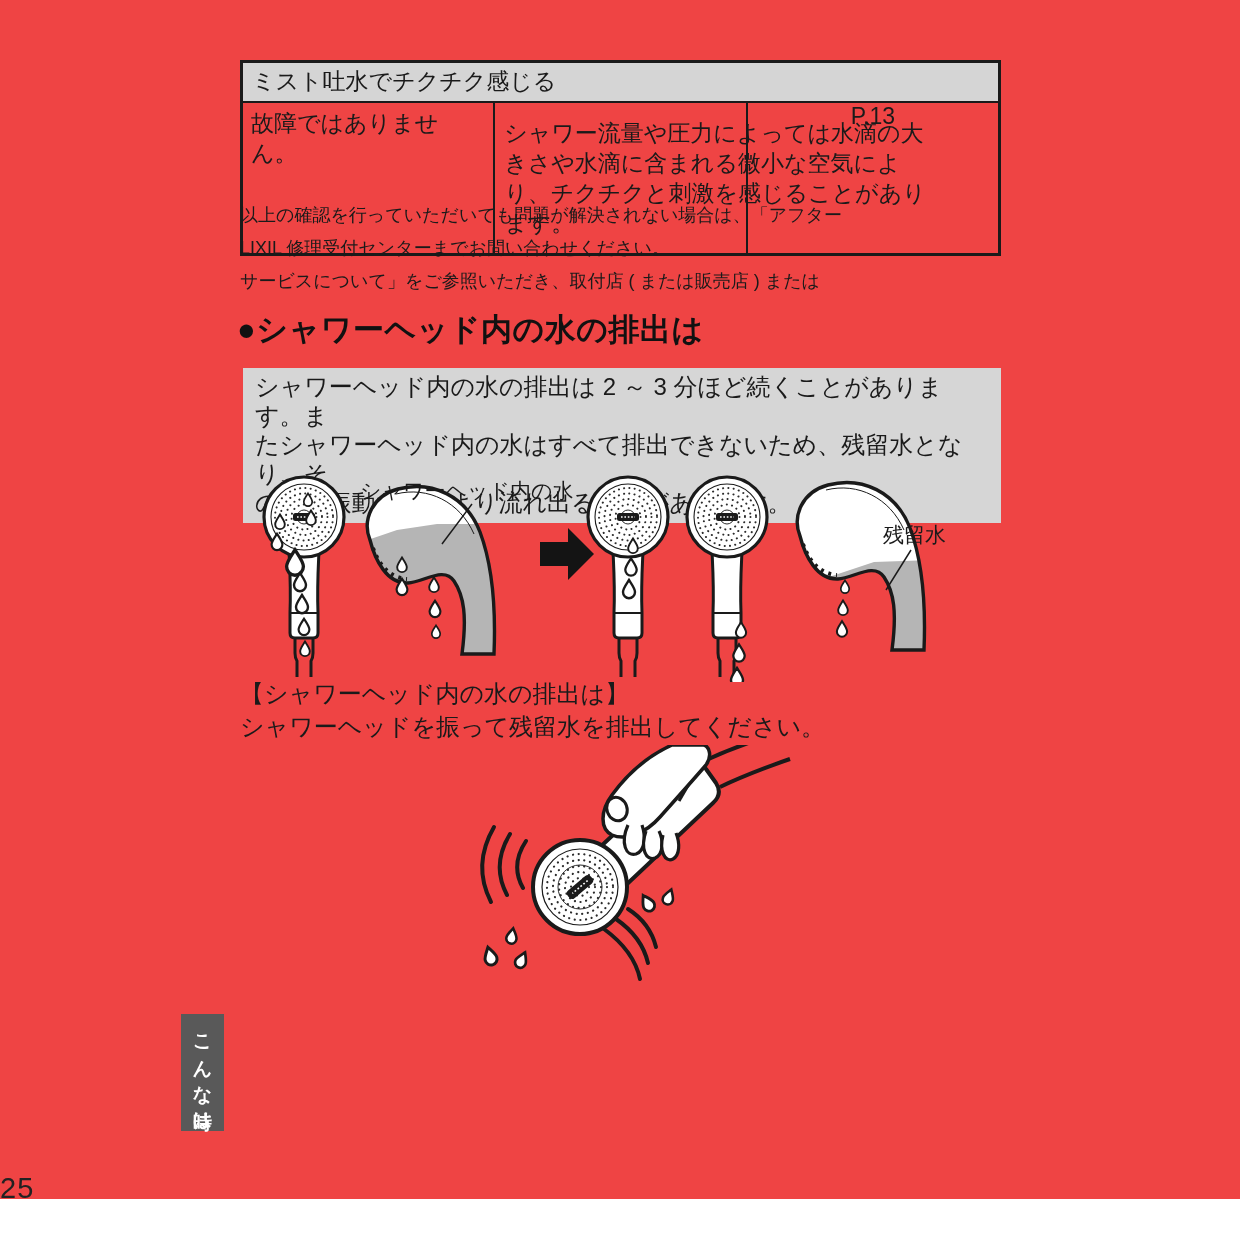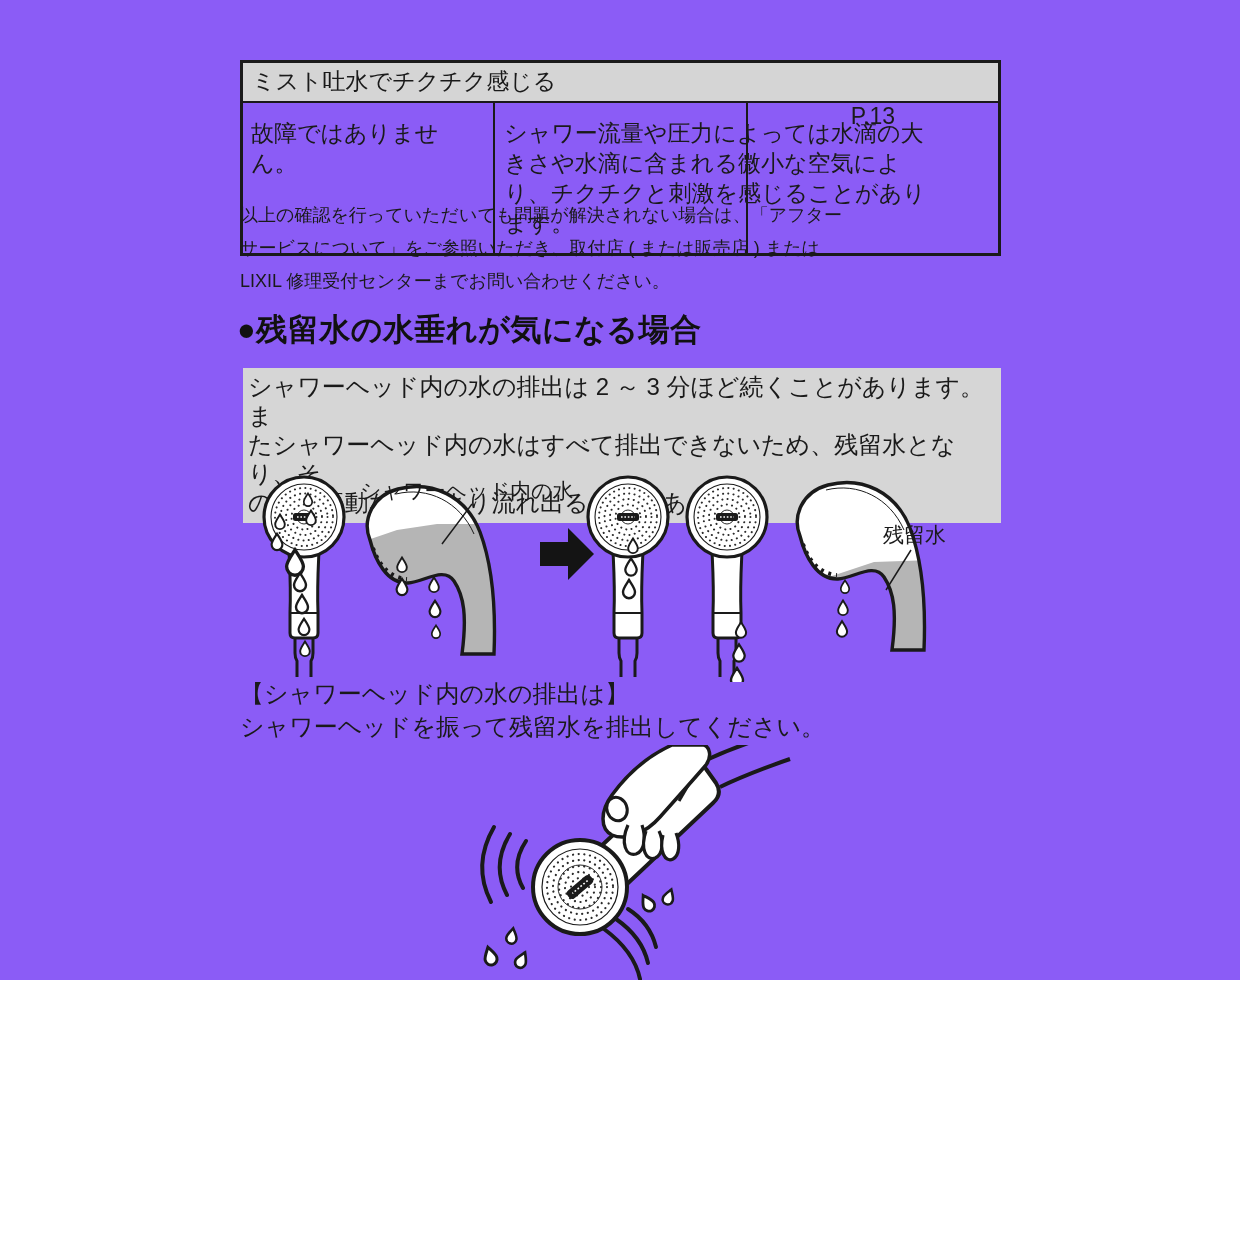--- a/index.html
+++ b/index.html
@@ -4,7 +4,7 @@
 <style>
   * { margin:0; padding:0; box-sizing:border-box; }
   body { background:#ffffff; font-family:"Liberation Sans","DejaVu Sans",sans-serif; color:#1a1a1a; }
-  .page { position:relative; width:1240px; height:980px; background:#8b5cf6; overflow:hidden; }
+  .page { position:relative; width:1240px; height:1199px; background:#ef4444; overflow:hidden; }
 
   
   .trouble-table { position:absolute; left:240px; top:60px; width:761px; border-collapse:collapse; table-layout:fixed; }

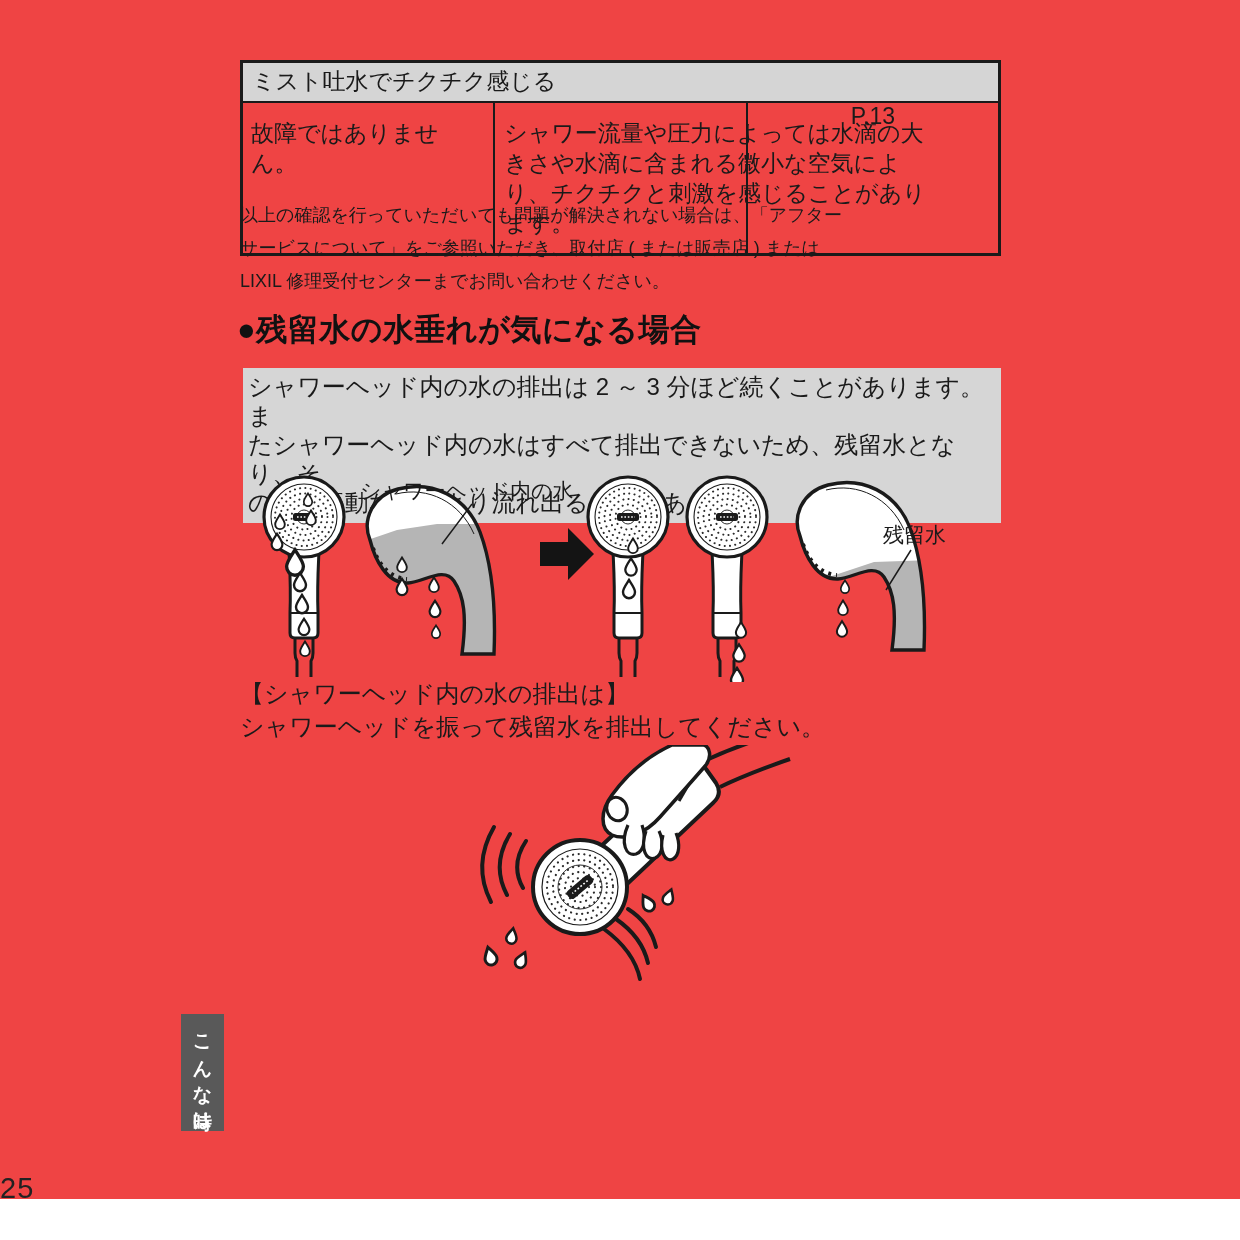--- a/index.html
+++ b/index.html
@@ -11,7 +11,7 @@
   .trouble-table th, .trouble-table td { border:2px solid #1a1a1a; font-weight:normal; vertical-align:top; }
   .trouble-table { border:3px solid #1a1a1a; }
   .trouble-table th { background:#d5d5d5; text-align:left; font-size:23px; padding:3px 9px 4px 9px; }
-  .cell-status { width:227px; padding:15px 8px; font-size:23px; line-height:30px; }
+  .cell-status { width:227px; padding:5px 8px; font-size:23px; line-height:30px; }
   .cell-status .inner { width:200px; }
   .cell-cause  { width:459px; padding:15px 9px; font-size:23px; line-height:30px; }
   .cell-cause .inner { width:440px; }

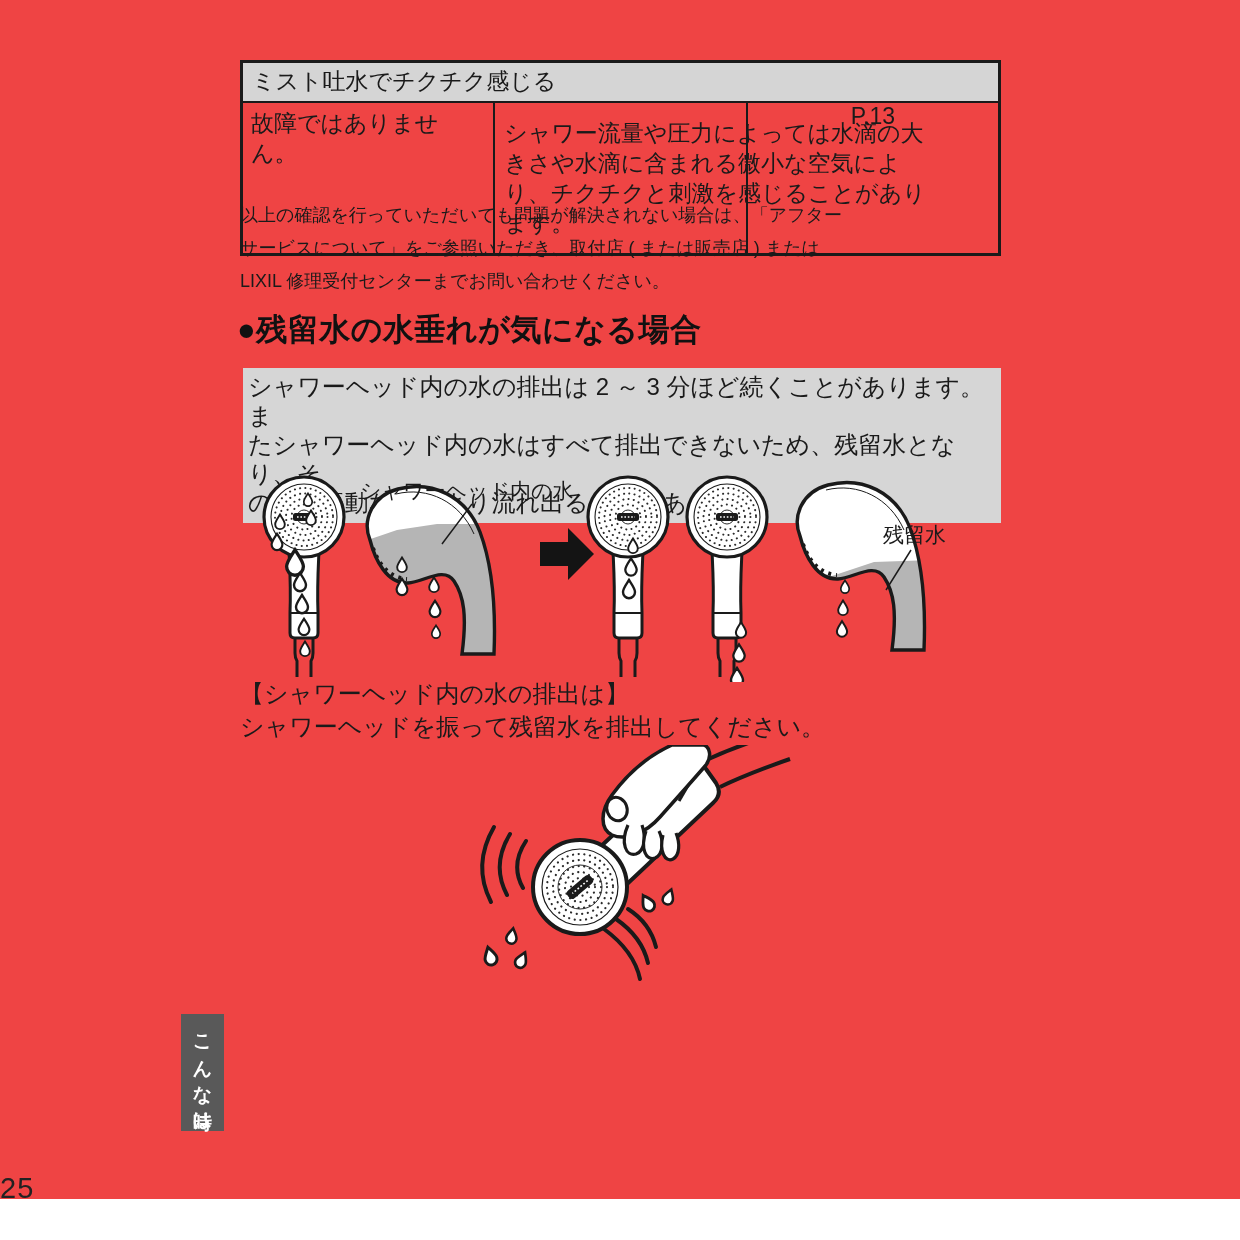--- a/index.html
+++ b/index.html
@@ -66,8 +66,8 @@
 
   <div class="after-note">
     <div>以上の確認を行っていただいても問題が解決されない場合は、「アフター</div>
+    <div>LIXIL 修理受付センターまでお問い合わせください。</div>
     <div>サービスについて」をご参照いただき、取付店 ( または販売店 ) または</div>
-    <div>LIXIL 修理受付センターまでお問い合わせください。</div>
   </div>
 
   <h2 class="section-heading">●残留水の水垂れが気になる場合</h2>

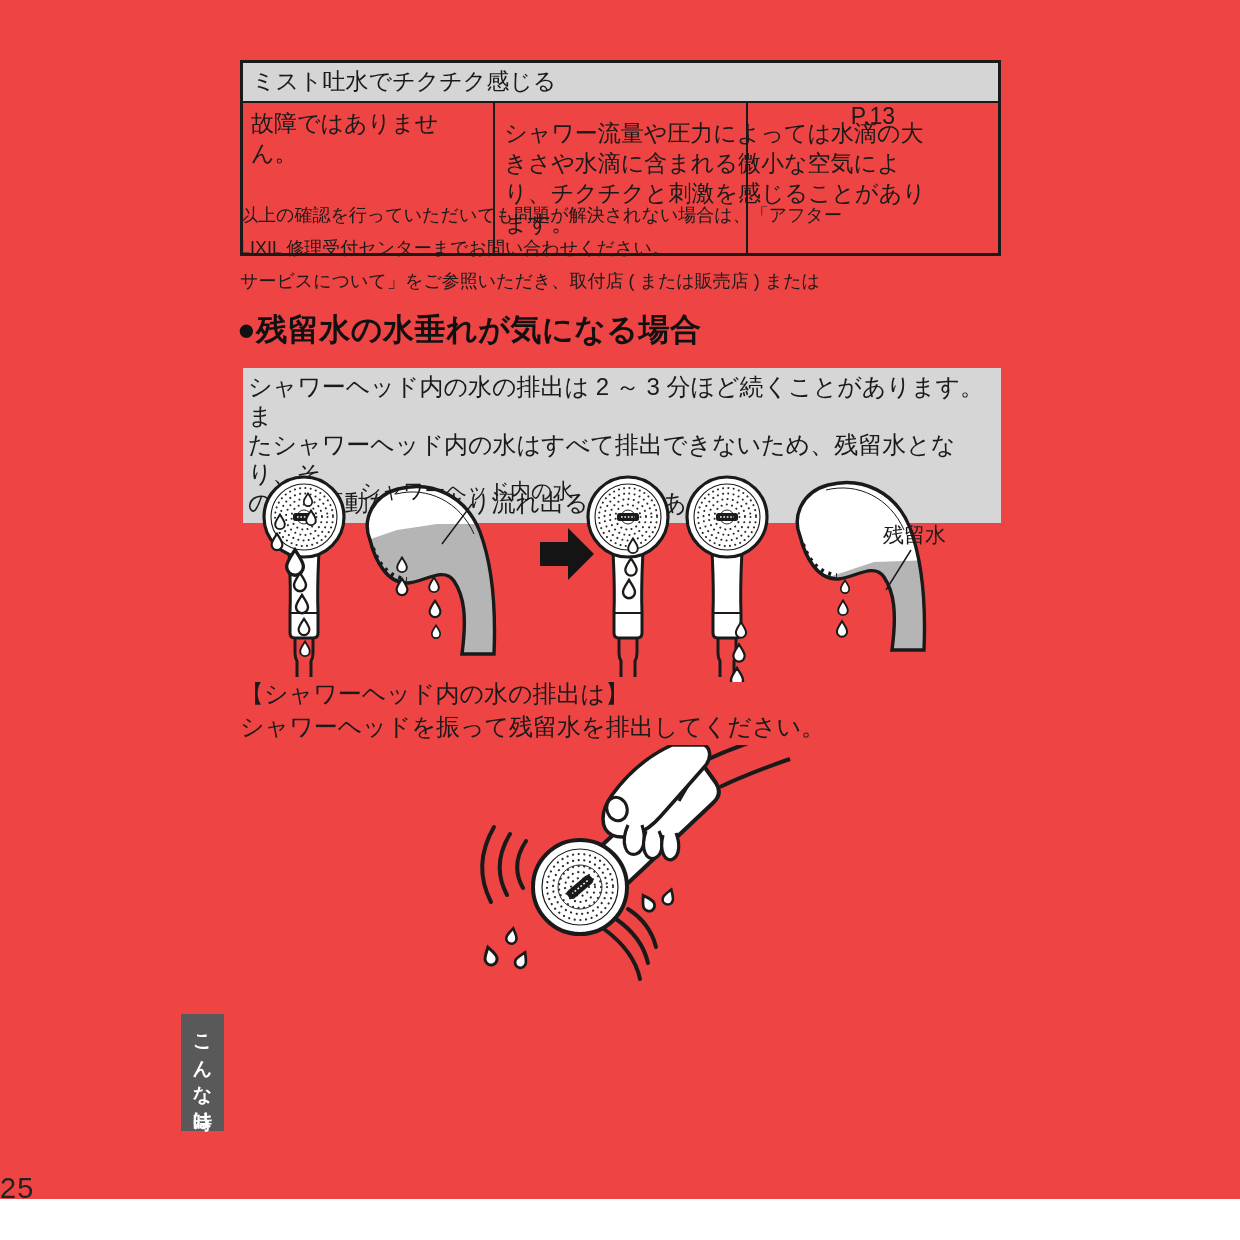--- a/index.html
+++ b/index.html
@@ -70,7 +70,7 @@
     <div>サービスについて」をご参照いただき、取付店 ( または販売店 ) または</div>
   </div>
 
-  <h2 class="section-heading">●残留水の水垂れが気になる場合</h2>
+  <h2 class="section-heading">●シャワーヘッド内の水の排出は</h2>
 
   <div class="note-box">
     <div>シャワーヘッド内の水の排出は 2 ～ 3 分ほど続くことがあります。ま</div>

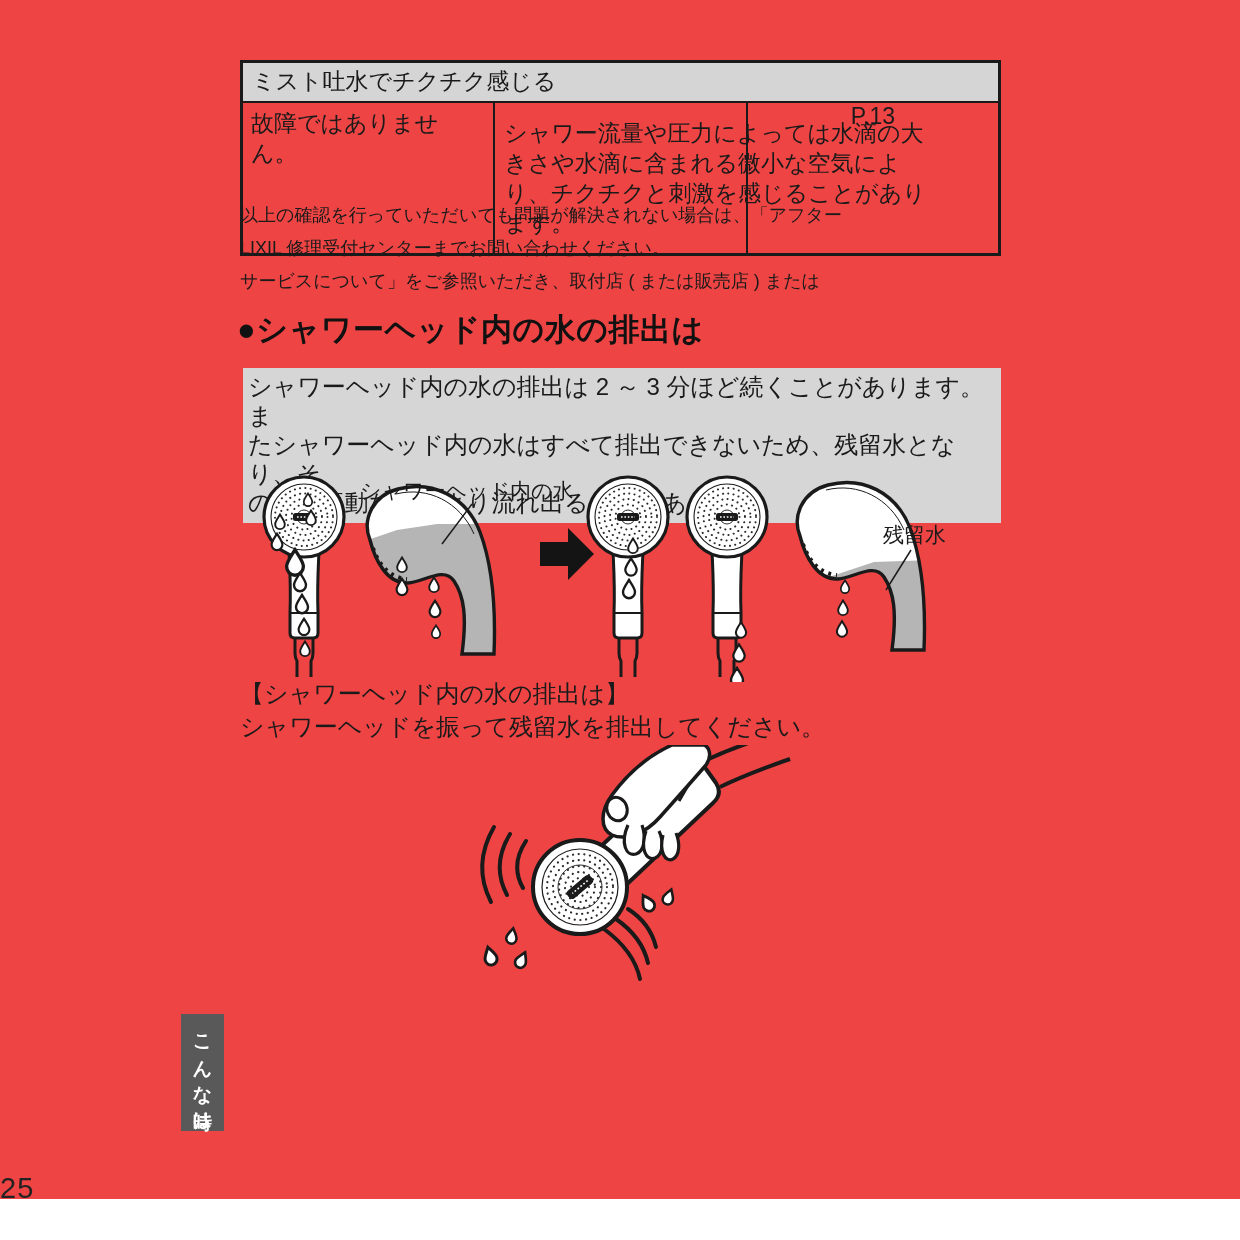--- a/index.html
+++ b/index.html
@@ -24,7 +24,7 @@
   .section-heading { position:absolute; left:237px; top:309px; font-size:31px; font-weight:700; letter-spacing:0.5px; color:#111; }
 
   
-  .note-box { position:absolute; left:243px; top:368px; width:758px; background:#d6d6d6; padding:4px 12px 6px 5px; font-size:24px; line-height:29px; }
+  .note-box { position:absolute; left:243px; top:368px; width:758px; background:#d6d6d6; padding:4px 12px 6px 12px; font-size:24px; line-height:29px; }
 
   
   .fig-drain { position:absolute; left:240px; top:468px; width:770px; height:214px; }

